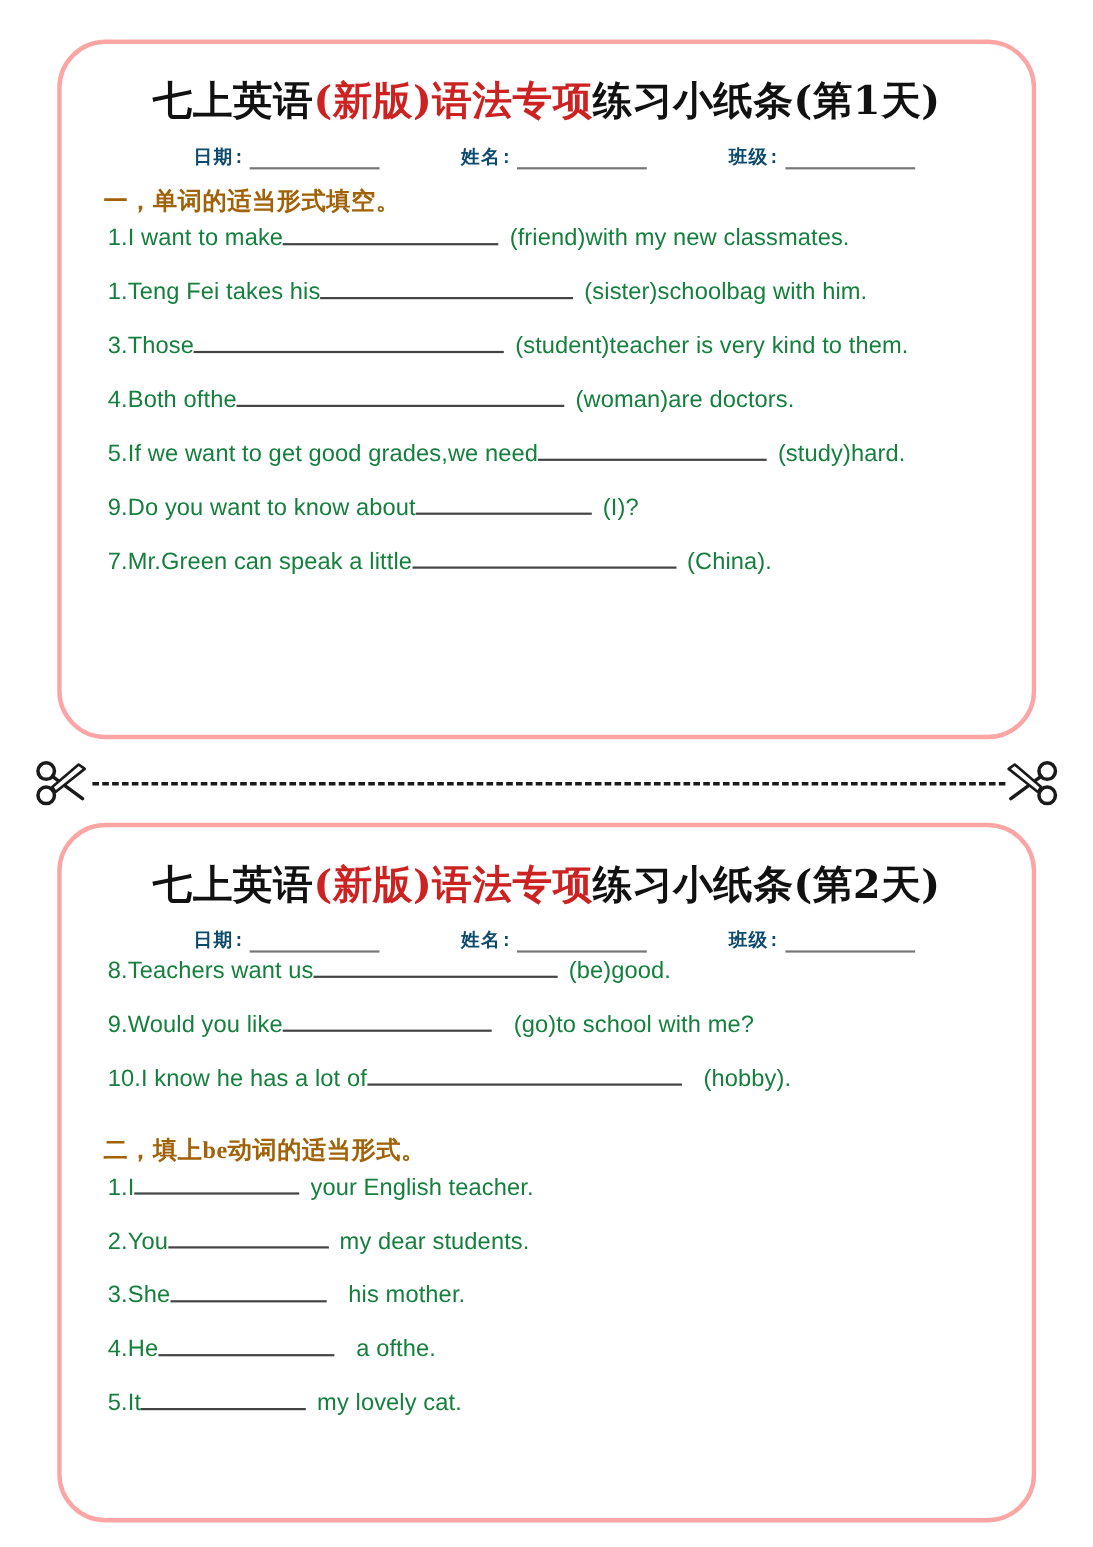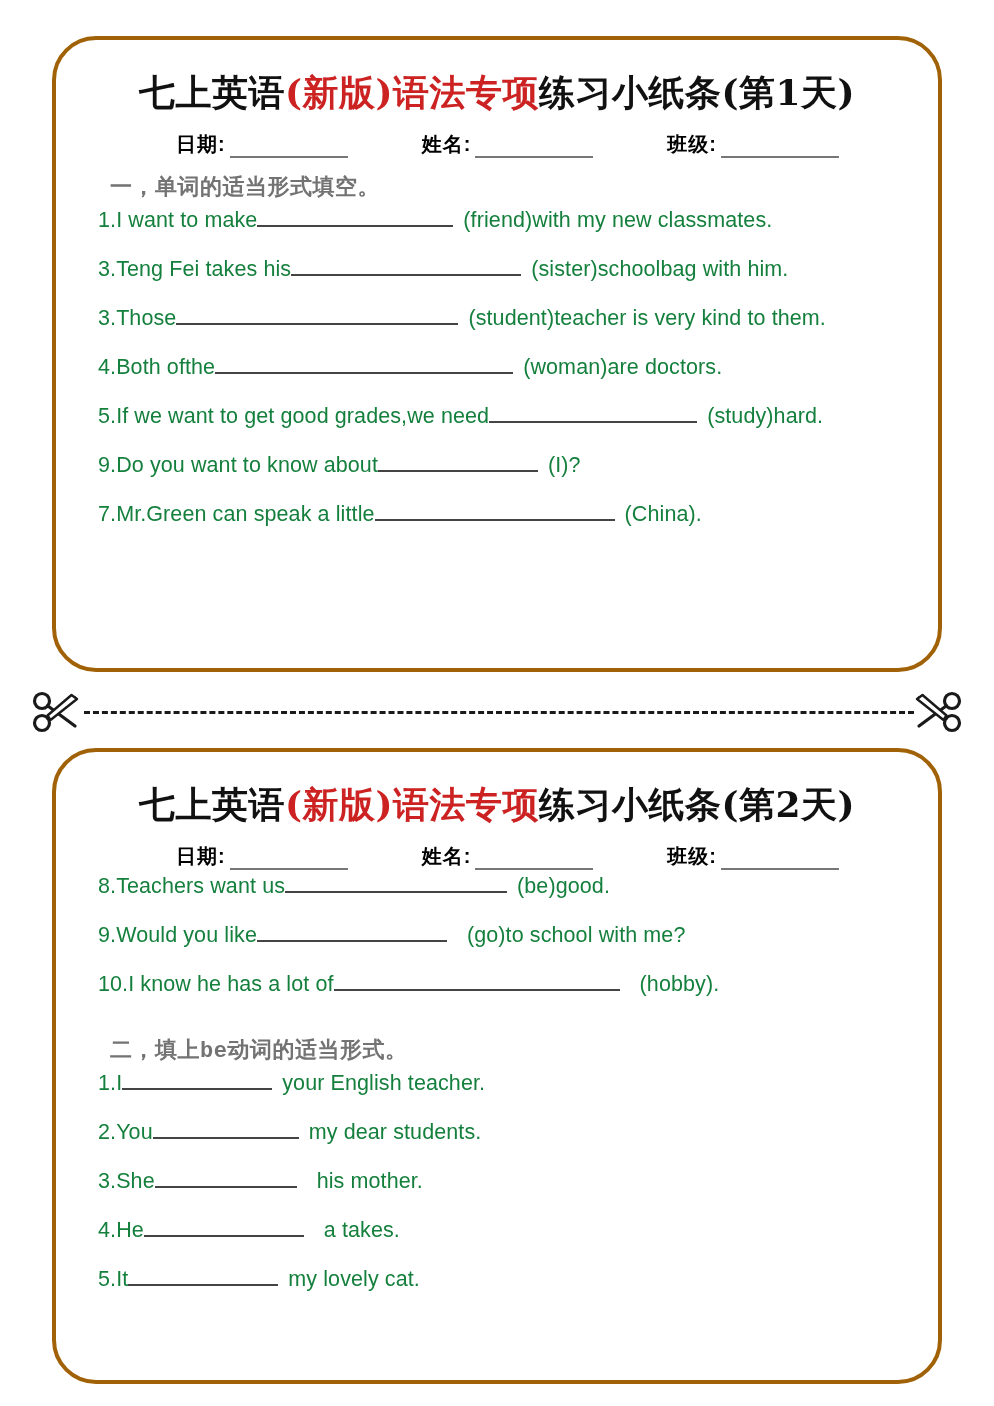--- a/index.html
+++ b/index.html
@@ -29,7 +29,7 @@
     left: 52px;
     width: 890px;
     box-sizing: border-box;
-    border: 4px solid #a16207;
+    border: 4px solid #fca5a5;
     border-radius: 44px;
     background: #ffffff;
     padding: 20px 34px 22px 34px;

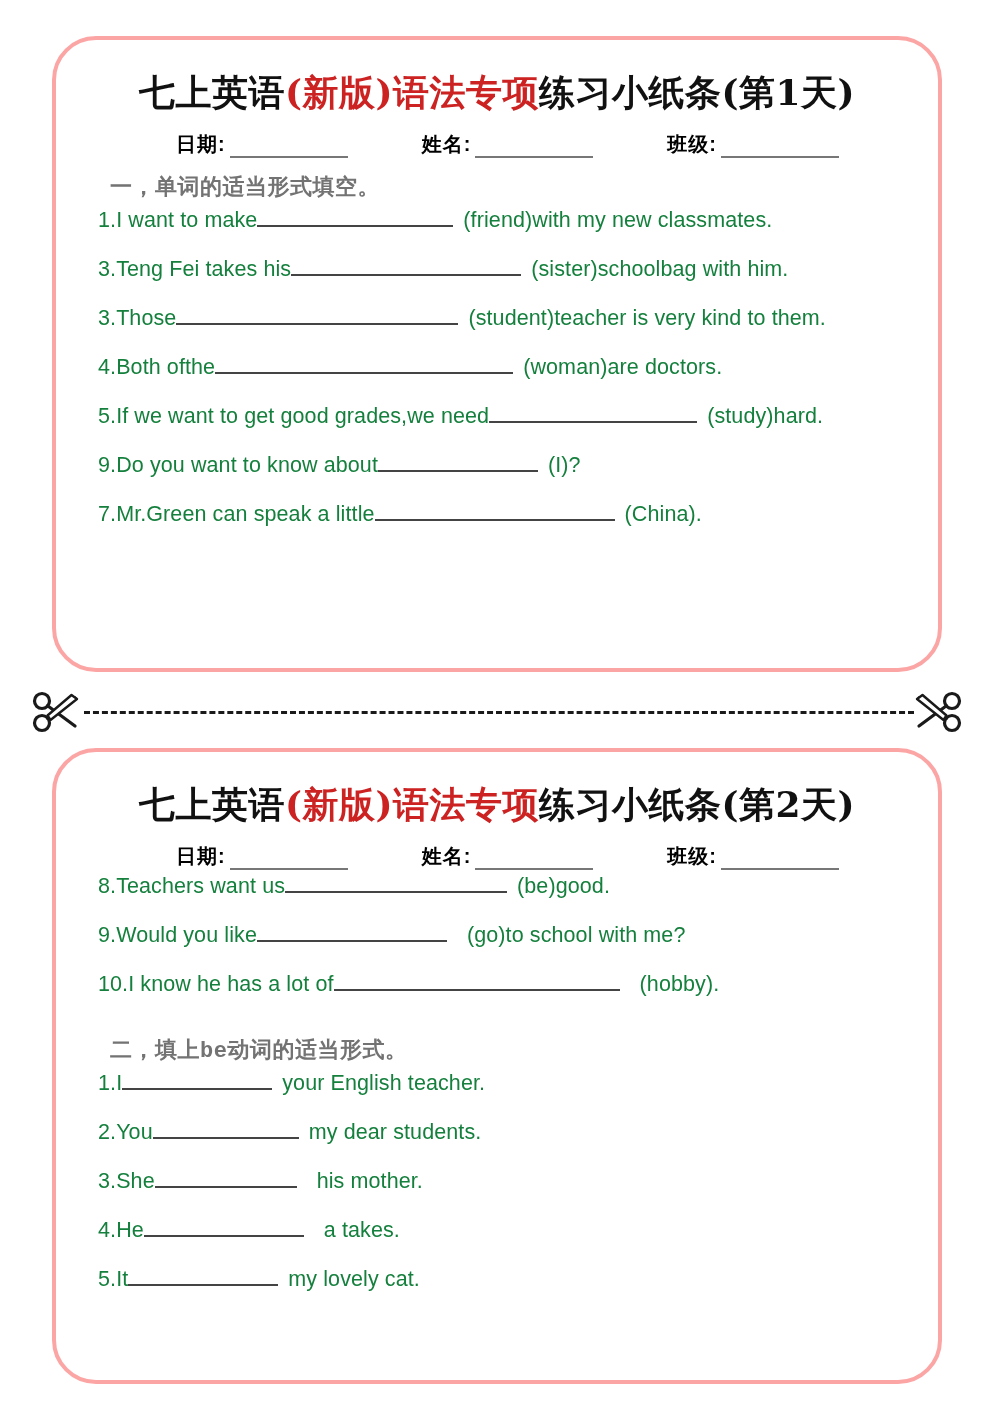--- a/index.html
+++ b/index.html
@@ -59,10 +59,10 @@
     align-items: flex-end;
     margin: 16px 0 4px 0;
     padding: 0 18px 0 86px;
-    font-family: Liberation Sans, sans-serif;
-    font-size: 20px;
+    font-family: Liberation Mono, monospace;
+    font-size: 17px;
     font-weight: bold;
-    color: #000000;
+    color: #0c4a6e;
   }
   .meta-field {
     display: flex;

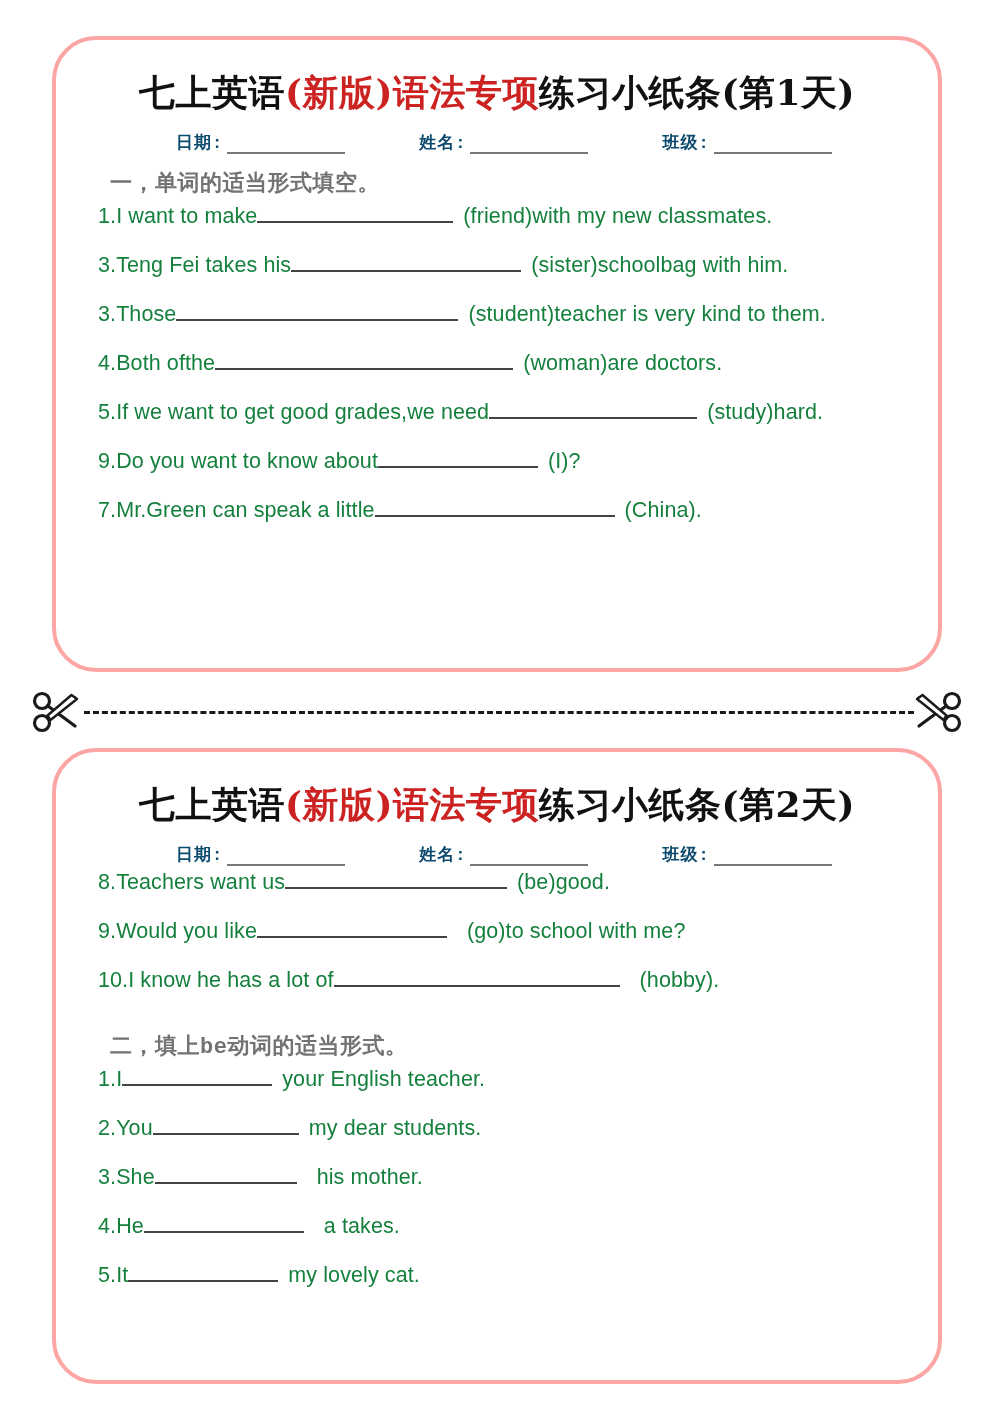--- a/index.html
+++ b/index.html
@@ -80,11 +80,11 @@
 
   
   .section-heading {
-    font-family: Liberation Mono, monospace;
+    font-family: Liberation Serif, serif;
     font-size: 22px;
     font-weight: bold;
-    color: #737373;
-    margin: 14px 0 6px 20px;
+    color: #a16207;
+    margin: 14px 0 6px 4px;
     letter-spacing: 0.5px;
   }
 

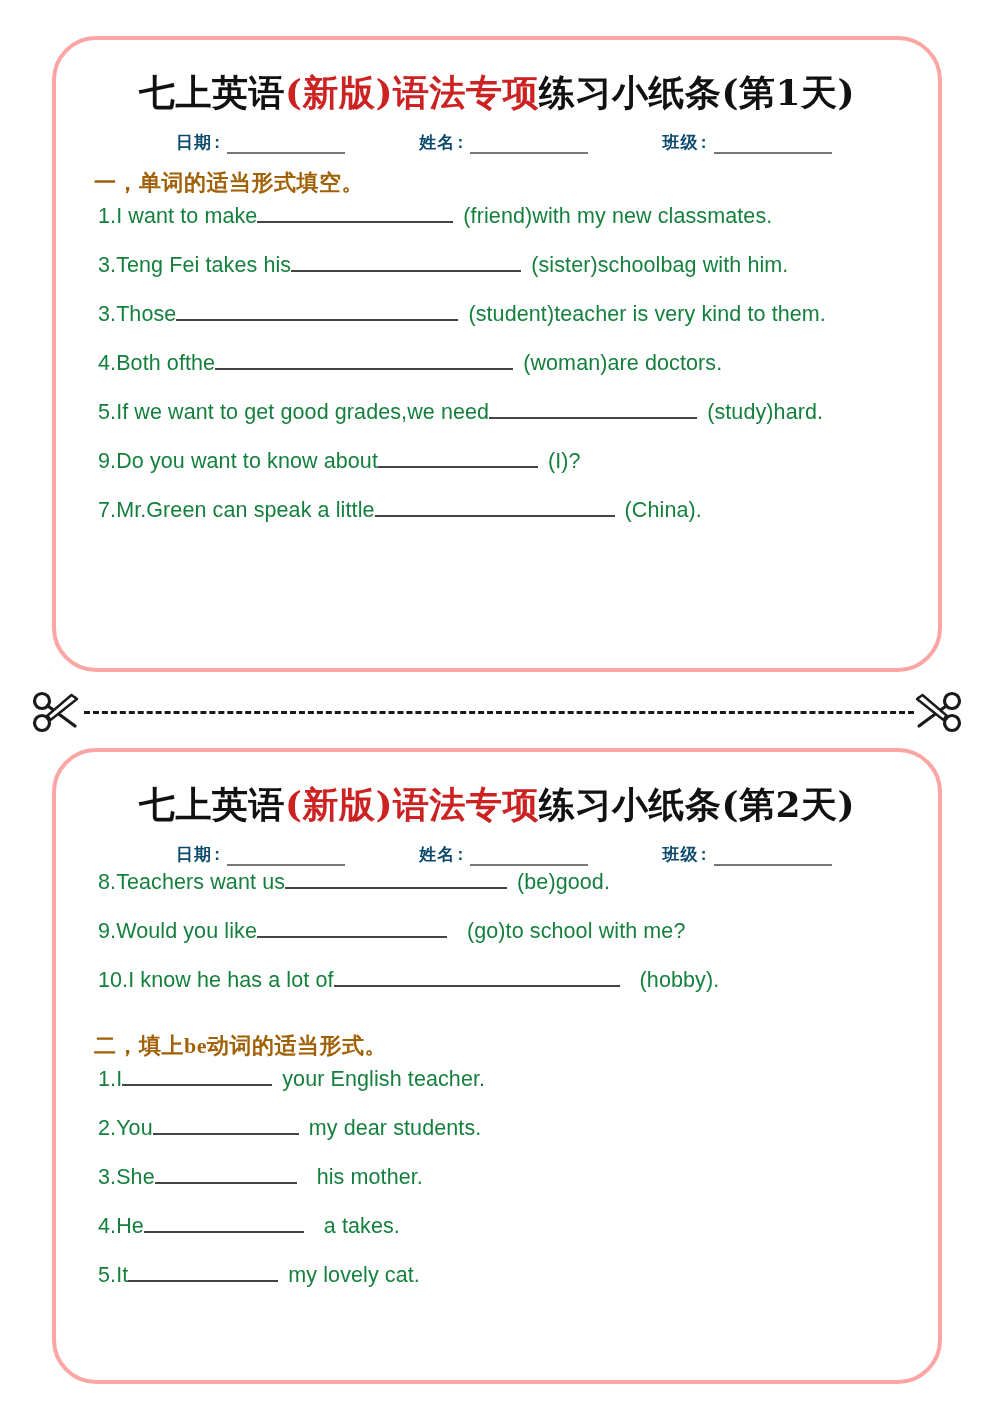--- a/index.html
+++ b/index.html
@@ -183,7 +183,7 @@
           <span class="q-txt">(friend)with my new classmates.</span>
         </div>
         <div class="q">
-          <span class="q-num">3.Teng Fei</span>
+          <span class="q-num">1.Teng Fei</span>
           <span class="q-txt">&nbsp;takes his</span>
           <span class="q-blank pre-gap" style="width: 230px;"></span>
           <span class="q-txt">(sister)schoolbag with him.</span>

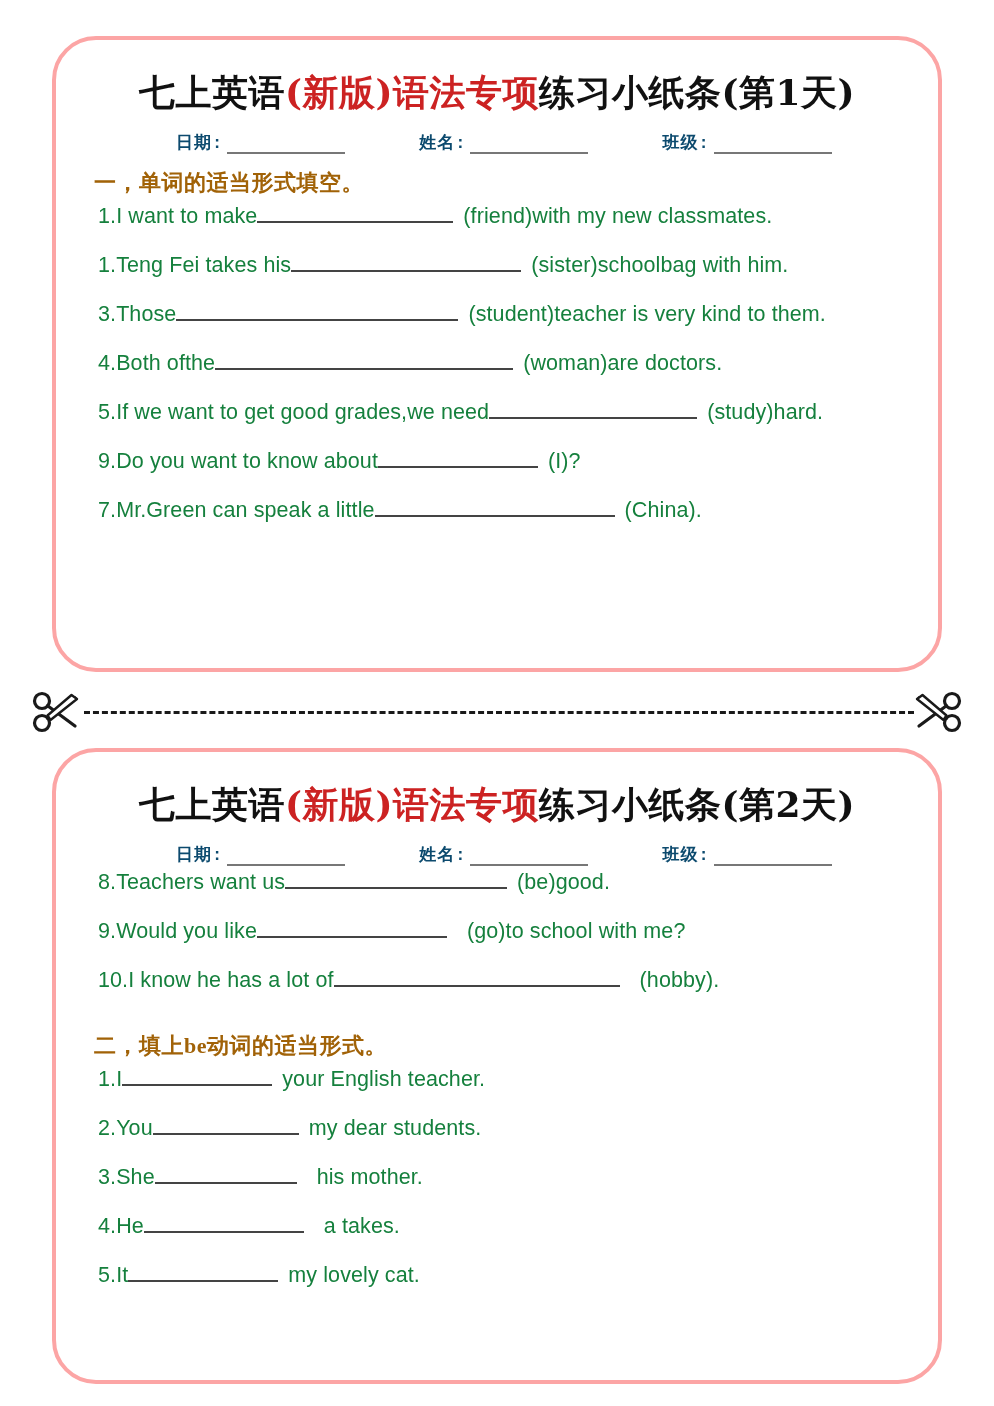--- a/index.html
+++ b/index.html
@@ -303,7 +303,7 @@
         <div class="q">
           <span class="q-num">4.He</span>
           <span class="q-blank pre-gap" style="width: 160px;"></span>
-          <span class="q-txt post-gap">a   takes.</span>
+          <span class="q-txt post-gap">a   ofthe.</span>
         </div>
         <div class="q">
           <span class="q-num">5.It</span>

